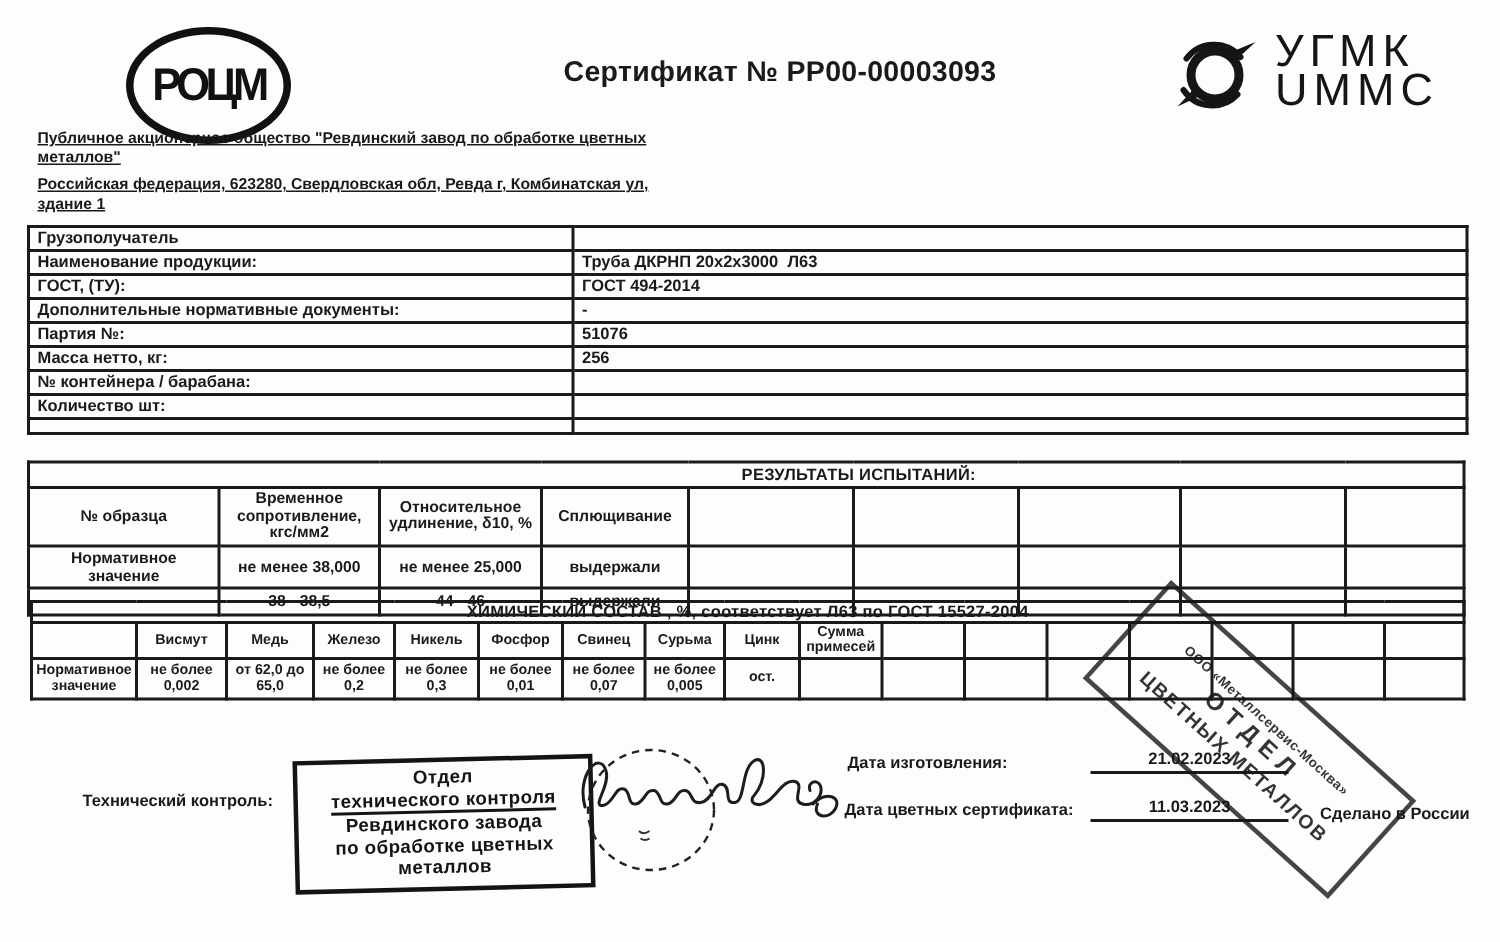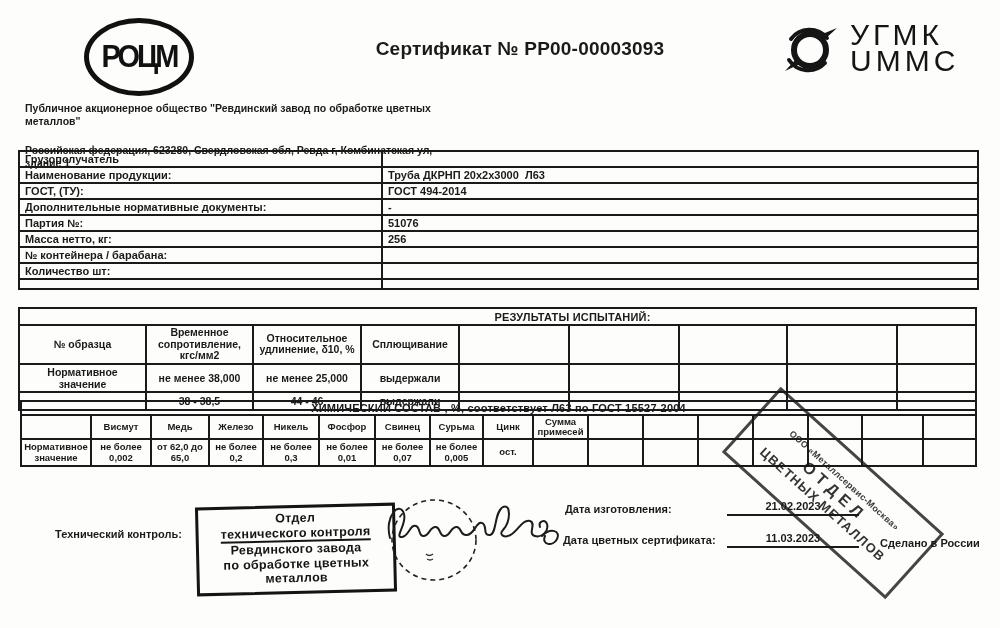--- a/index.html
+++ b/index.html
@@ -32,7 +32,7 @@
     left:25px;top:86px;width:440px;
     font-size:10.5px;font-weight:bold;line-height:13px;
   }
-  .company p{margin:16px 0 5px 0;}
+  .company p{margin:0 0 5px 0;text-decoration:underline;}
 
   
   table.doc{border-collapse:collapse;table-layout:fixed;}

